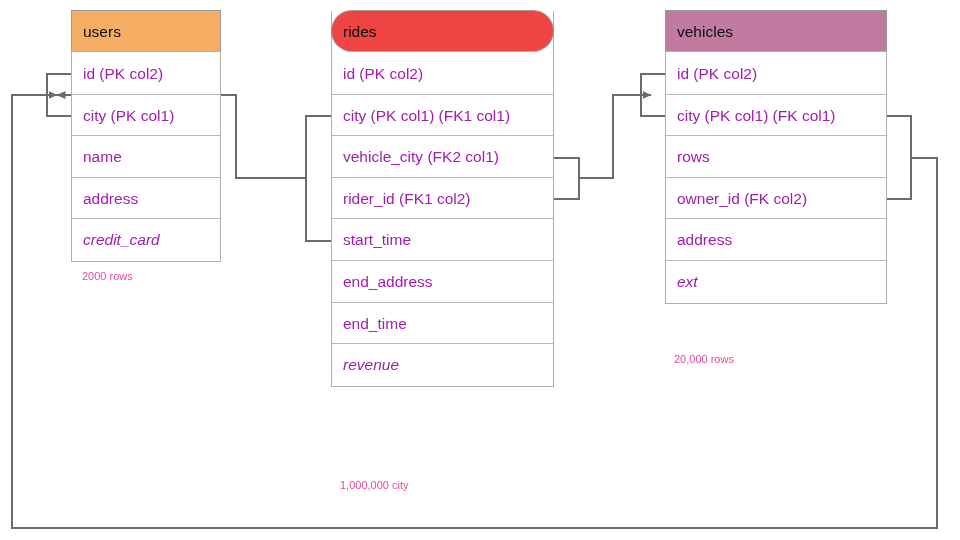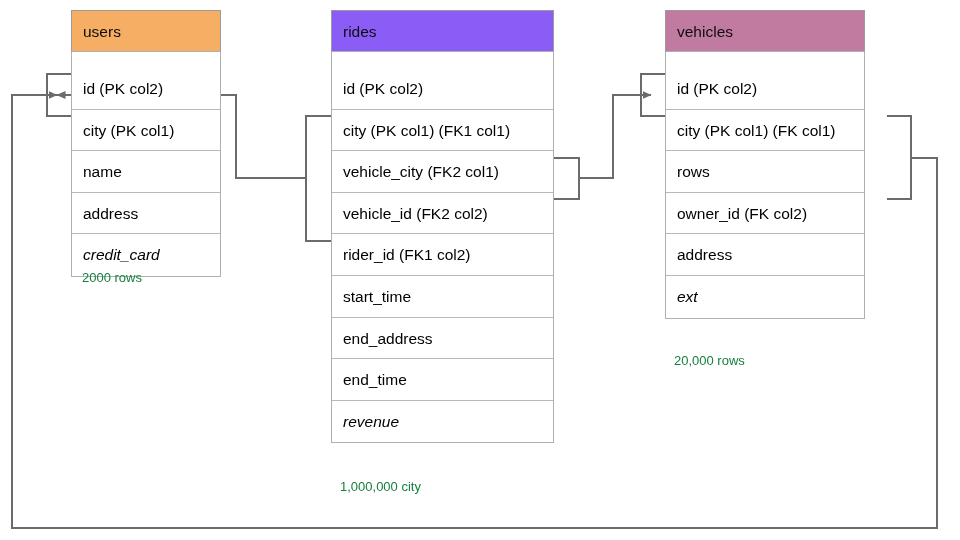--- a/index.html
+++ b/index.html
@@ -42,7 +42,7 @@
     color: #0d0d0d;
     border: 1px solid #9a9a9a;
     border-bottom: 1px solid #b0b0b0;
-    margin: -1px -1px 16px -1px;
+    margin: -1px -1px 1px -1px;
     white-space: nowrap;
     overflow: hidden;
   }

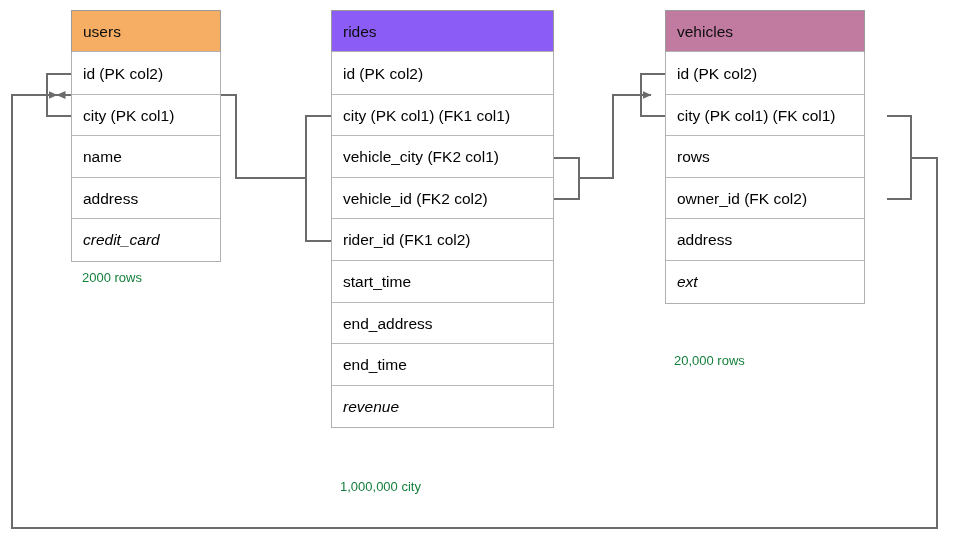--- a/index.html
+++ b/index.html
@@ -111,7 +111,7 @@
   <div class="row-count" style="left:82px; top:270px;">2000 rows</div>
 
   <div class="table-card" style="left:331px; top:11px; width:223px;">
-    <div class="tbl-header" style="background:#8b5cf6;">rides</div>
+    <div class="tbl-header" style="background:#ef4444;border-radius:21px;">rides</div>
     <div class="tbl-row">id (PK col2)</div>
     <div class="tbl-row">city (PK col1) (FK1 col1)</div>
     <div class="tbl-row">vehicle_city (FK2 col1)</div>

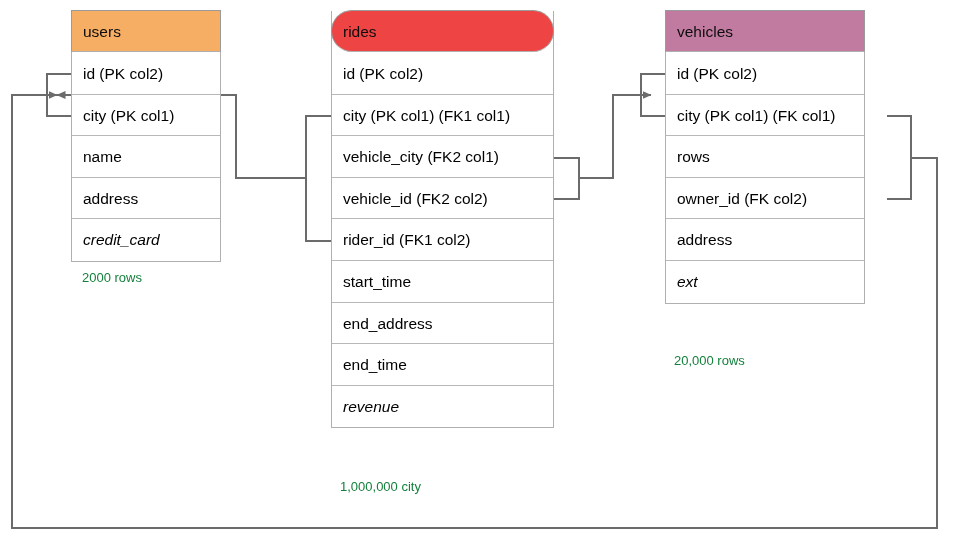--- a/index.html
+++ b/index.html
@@ -124,7 +124,7 @@
   </div>
   <div class="row-count" style="left:340px; top:479px;">1,000,000 city</div>
 
-  <div class="table-card" style="left:665px; top:11px; width:200px;">
+  <div class="table-card" style="left:665px; top:11px; width:222px;">
     <div class="tbl-header" style="background:#c27ba0;">vehicles</div>
     <div class="tbl-row">id (PK col2)</div>
     <div class="tbl-row">city (PK col1) (FK col1)</div>

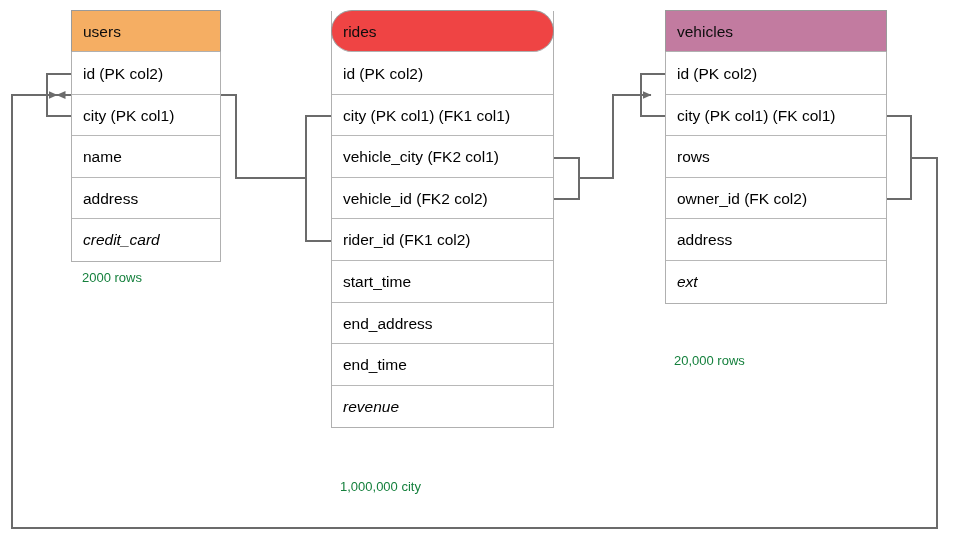--- a/index.html
+++ b/index.html
@@ -52,7 +52,7 @@
     line-height: 41.6px;
     padding: 0 0 0 11px;
     font-size: 15.5px;
-    color: #000000;
+    color: #a21caf;
     border-bottom: 1px solid #b8b8b8;
     white-space: nowrap;
     overflow: hidden;

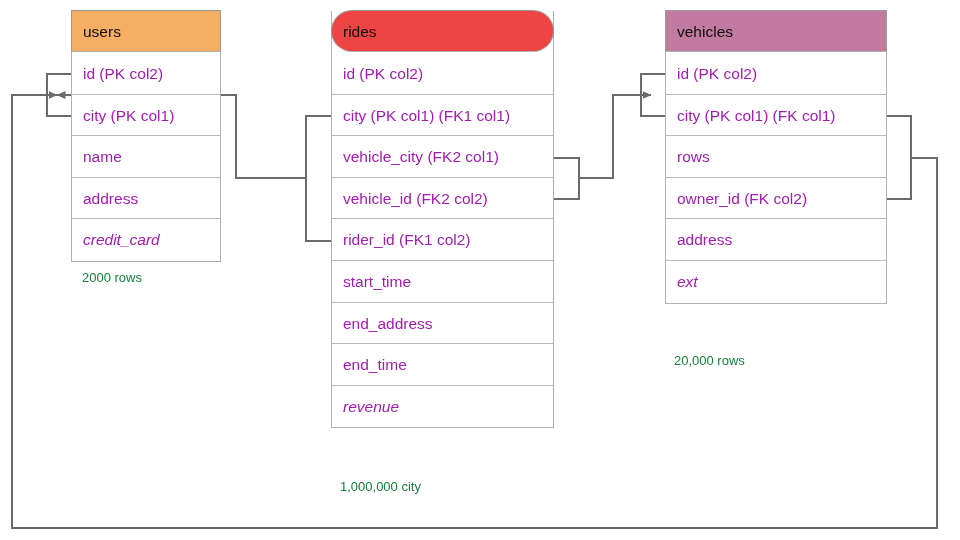--- a/index.html
+++ b/index.html
@@ -115,7 +115,6 @@
     <div class="tbl-row">id (PK col2)</div>
     <div class="tbl-row">city (PK col1) (FK1 col1)</div>
     <div class="tbl-row">vehicle_city (FK2 col1)</div>
-    <div class="tbl-row">vehicle_id (FK2 col2)</div>
     <div class="tbl-row">rider_id (FK1 col2)</div>
     <div class="tbl-row">start_time</div>
     <div class="tbl-row">end_address</div>

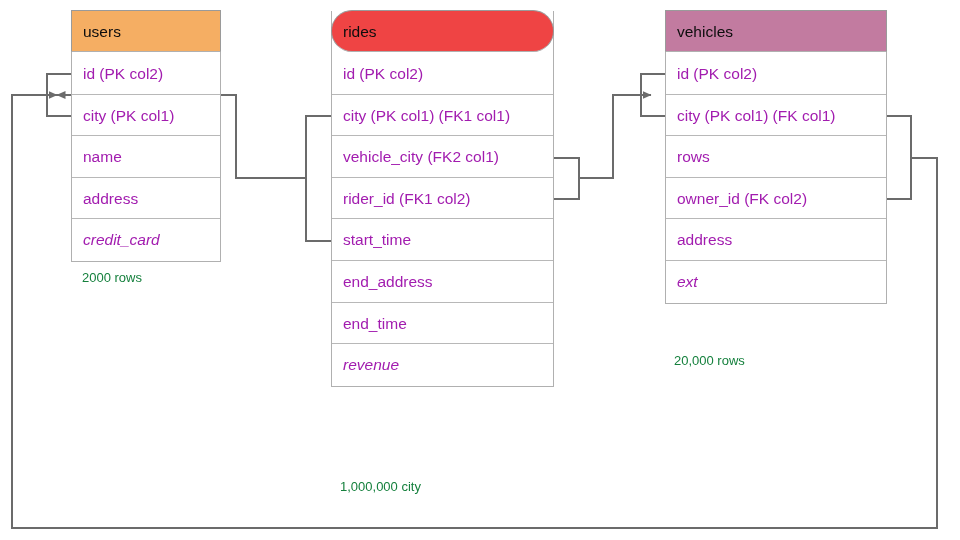--- a/index.html
+++ b/index.html
@@ -63,8 +63,8 @@
   }
   .row-count {
     position: absolute;
-    font-size: 13px;
-    color: #15803d;
+    font-size: 11px;
+    color: #ec4899;
     white-space: nowrap;
   }
 </style>

